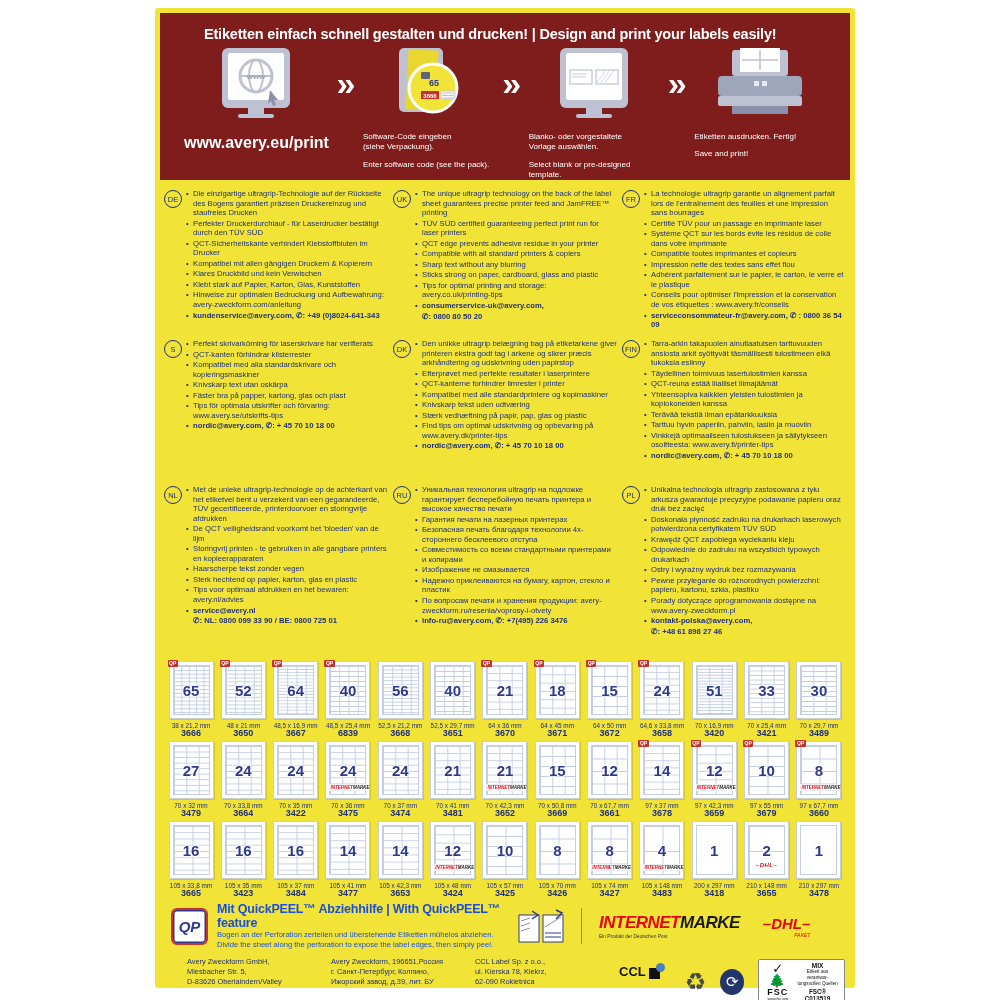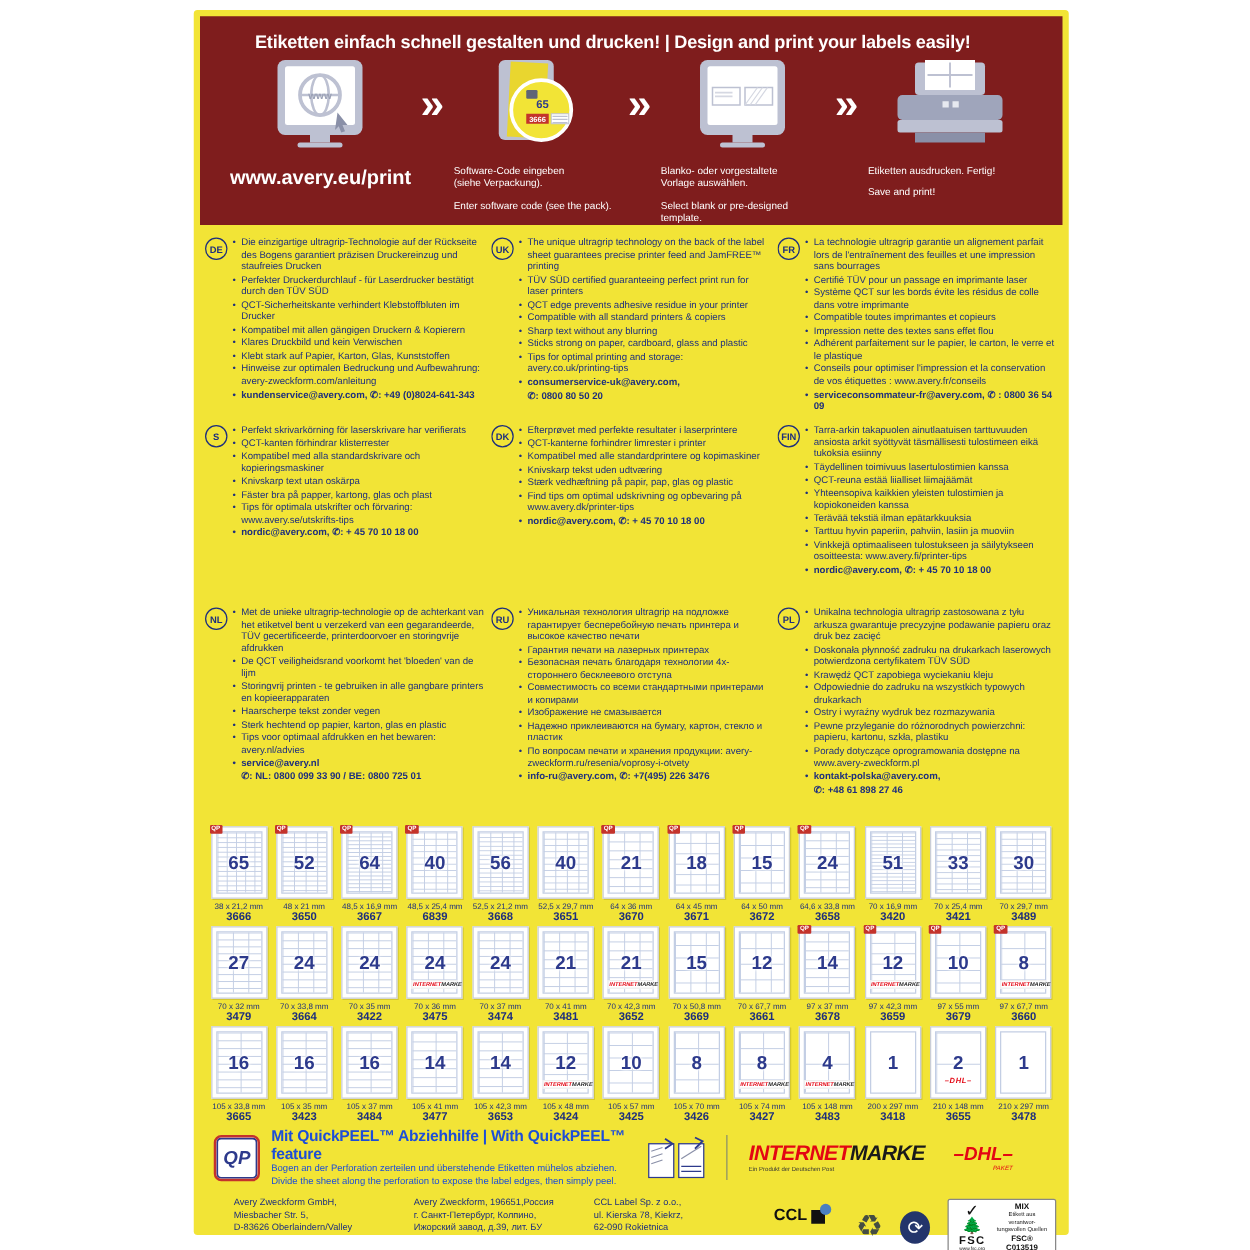--- a/index.html
+++ b/index.html
@@ -24,7 +24,7 @@
          padding:9px 9px 0;column-gap:5px;}
   .lang{display:flex;gap:4px;overflow:hidden;}
   .badge{width:16px;height:16px;border:1.6px solid #1E2F7D;border-radius:50%;color:#1E2F7D;
-         font-weight:bold;font-size:7.5px;display:flex;align-items:center;justify-content:center;
+         font-weight:normal;font-size:7.5px;display:flex;align-items:center;justify-content:center;
          flex:0 0 auto;margin-top:1px;}
   .bullets{margin:0;padding:0;list-style:none;color:#1E2F7D;font-size:7.7px;line-height:1.24;}
   .bullets li{padding-left:7px;position:relative;margin-bottom:1px;}

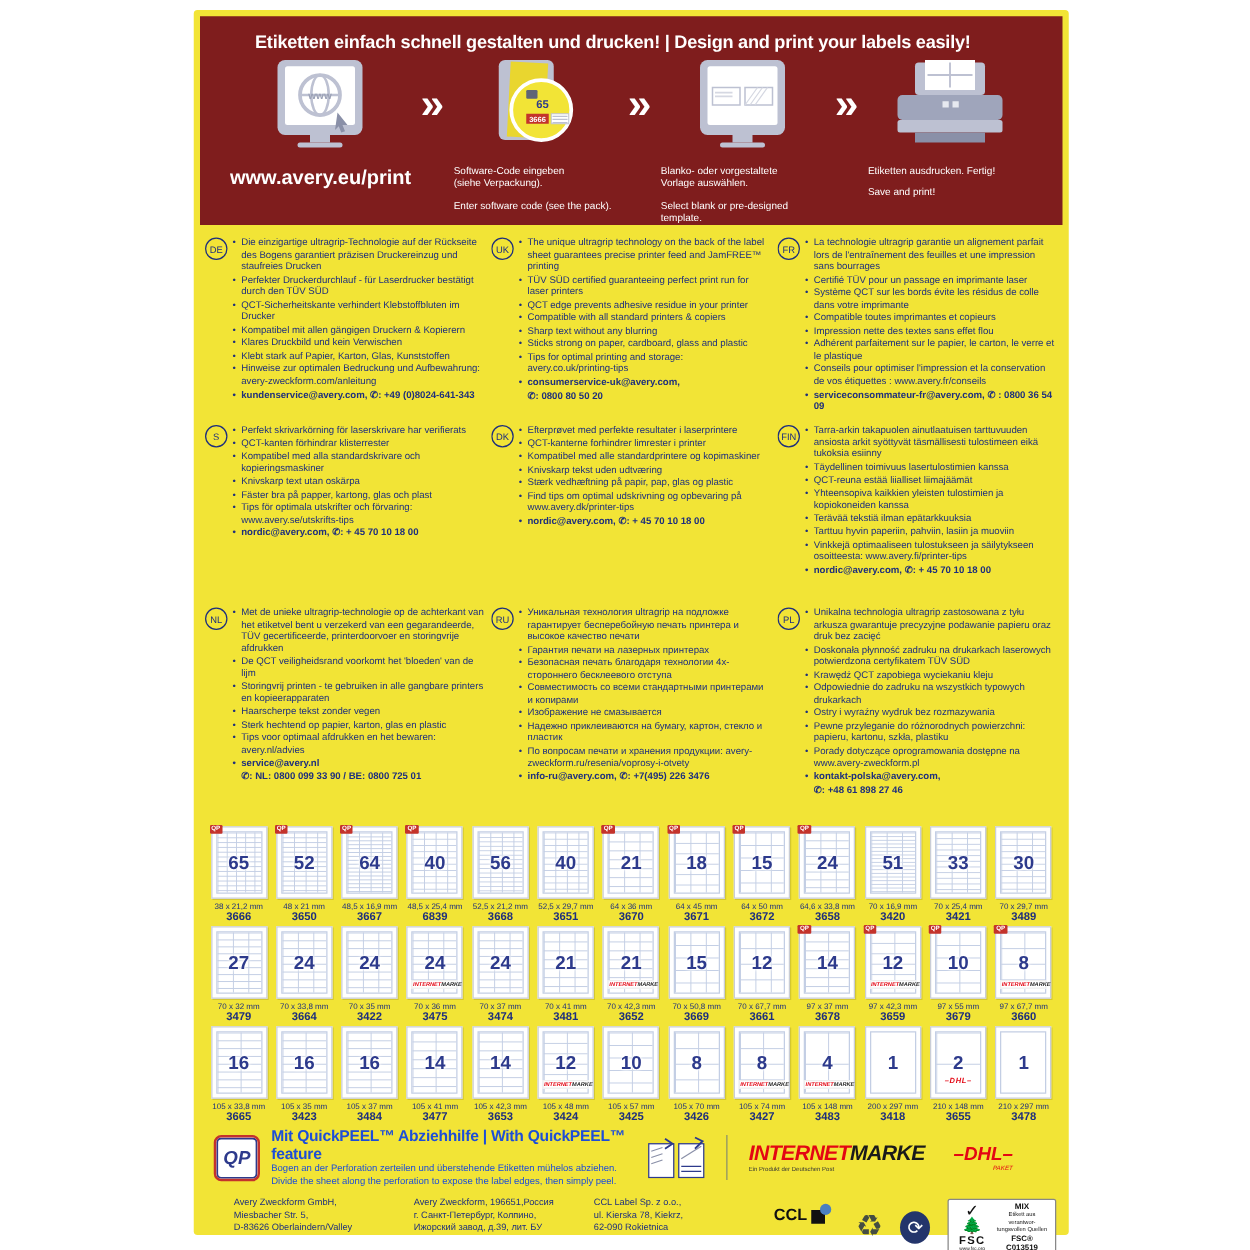--- a/index.html
+++ b/index.html
@@ -241,6 +241,7 @@
       <div class="lang">
         <div class="badge">DK</div>
         <ul class="bullets">
+          <li>Den unikke ultragrip belægning bag på etiketarkene giver printeren ekstra godt tag i arkene og sikrer præcis arkhåndtering og udskrivning uden papirstop</li>
           <li>Efterprøvet med perfekte resultater i laserprintere</li>
           <li>QCT-kanterne forhindrer limrester i printer</li>
           <li>Kompatibel med alle standardprintere og kopimaskiner</li>

